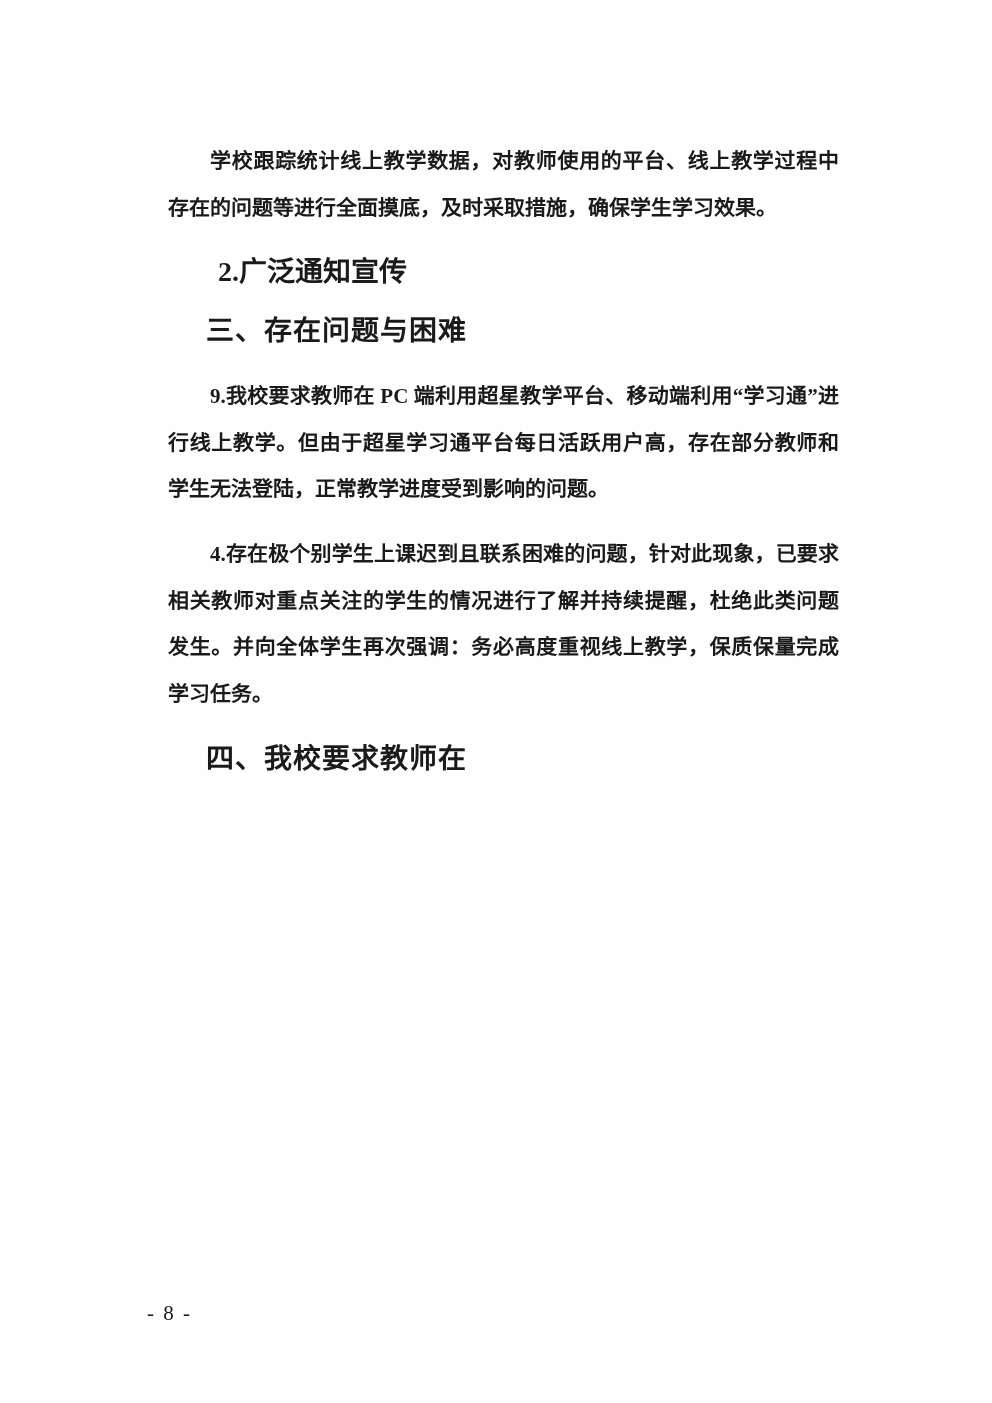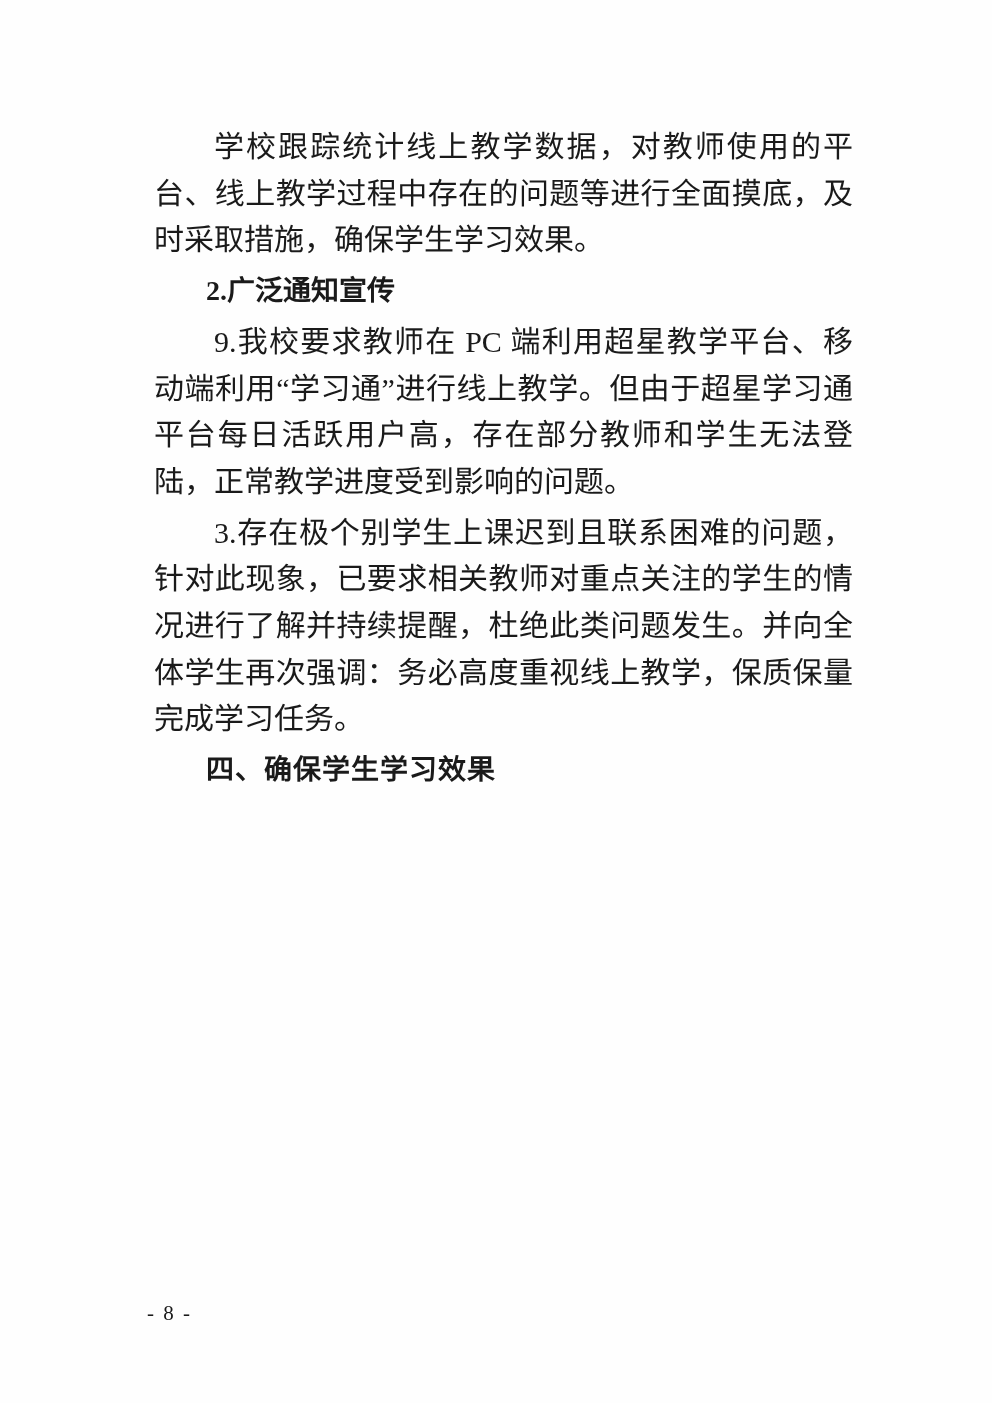--- a/index.html
+++ b/index.html
@@ -24,13 +24,13 @@
     width: 707px;
   }
   .body-para {
-    margin: 4px;
-    font-size: 30px;
+    margin: 18px;
+    font-size: 21px;
     line-height: 46.7px;
     text-align: justify;
     text-justify: inter-character;
     text-indent: 2em;
-    font-weight: 400;
+    font-weight: 700;
   }
   .heading-kai {
     margin: 0;

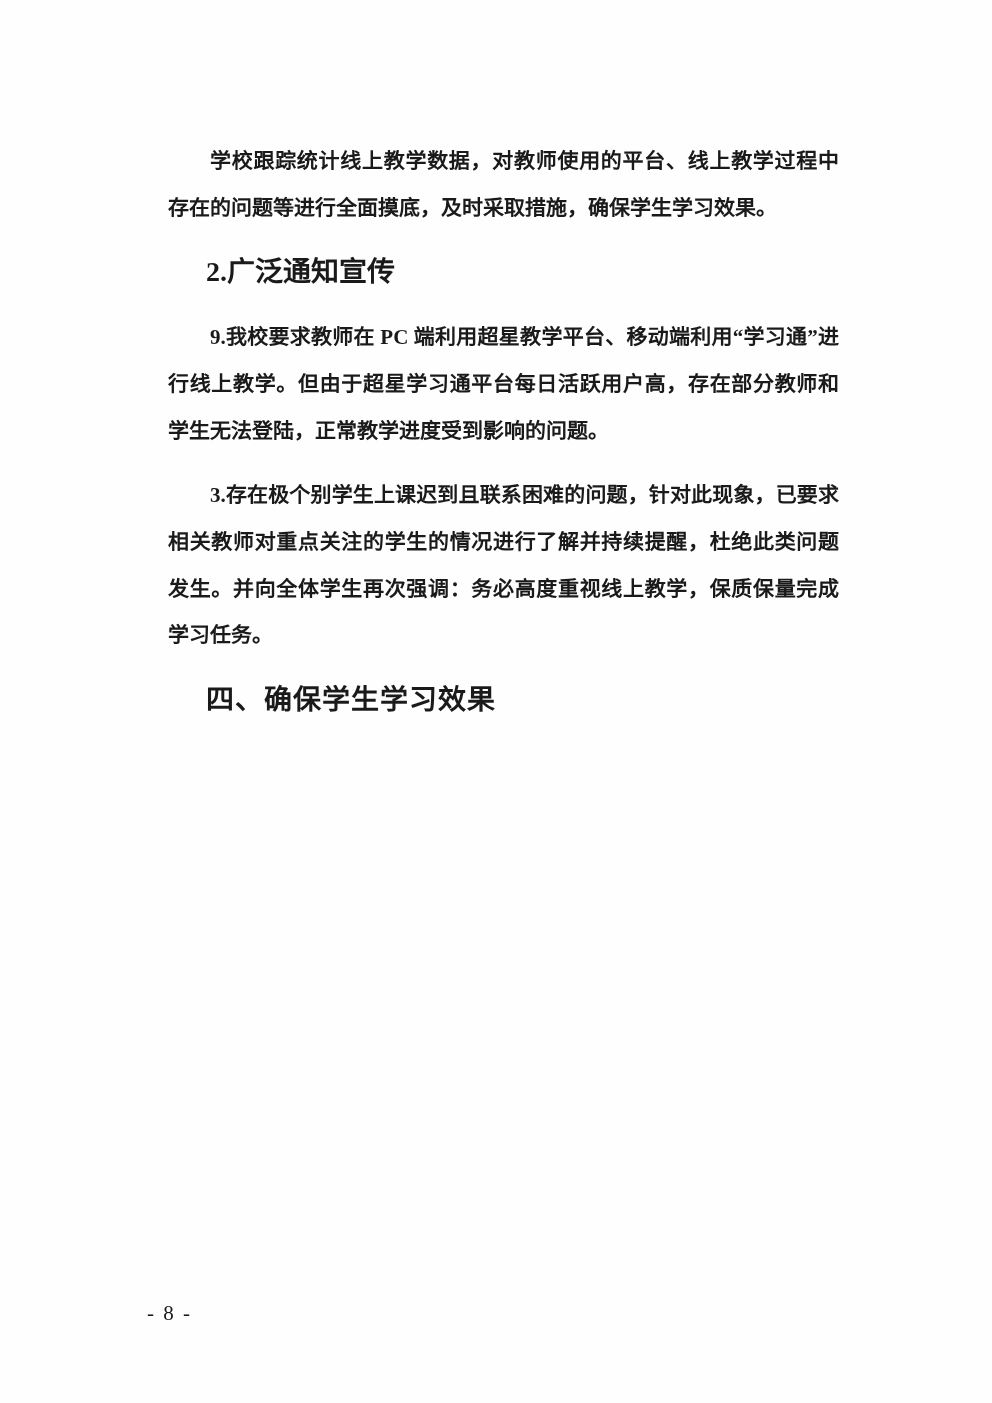--- a/index.html
+++ b/index.html
@@ -33,7 +33,7 @@
     font-weight: 700;
   }
   .heading-kai {
-    margin: 0;
+    margin: 12px;
     font-size: 28px;
     line-height: 46.7px;
     font-weight: 700;

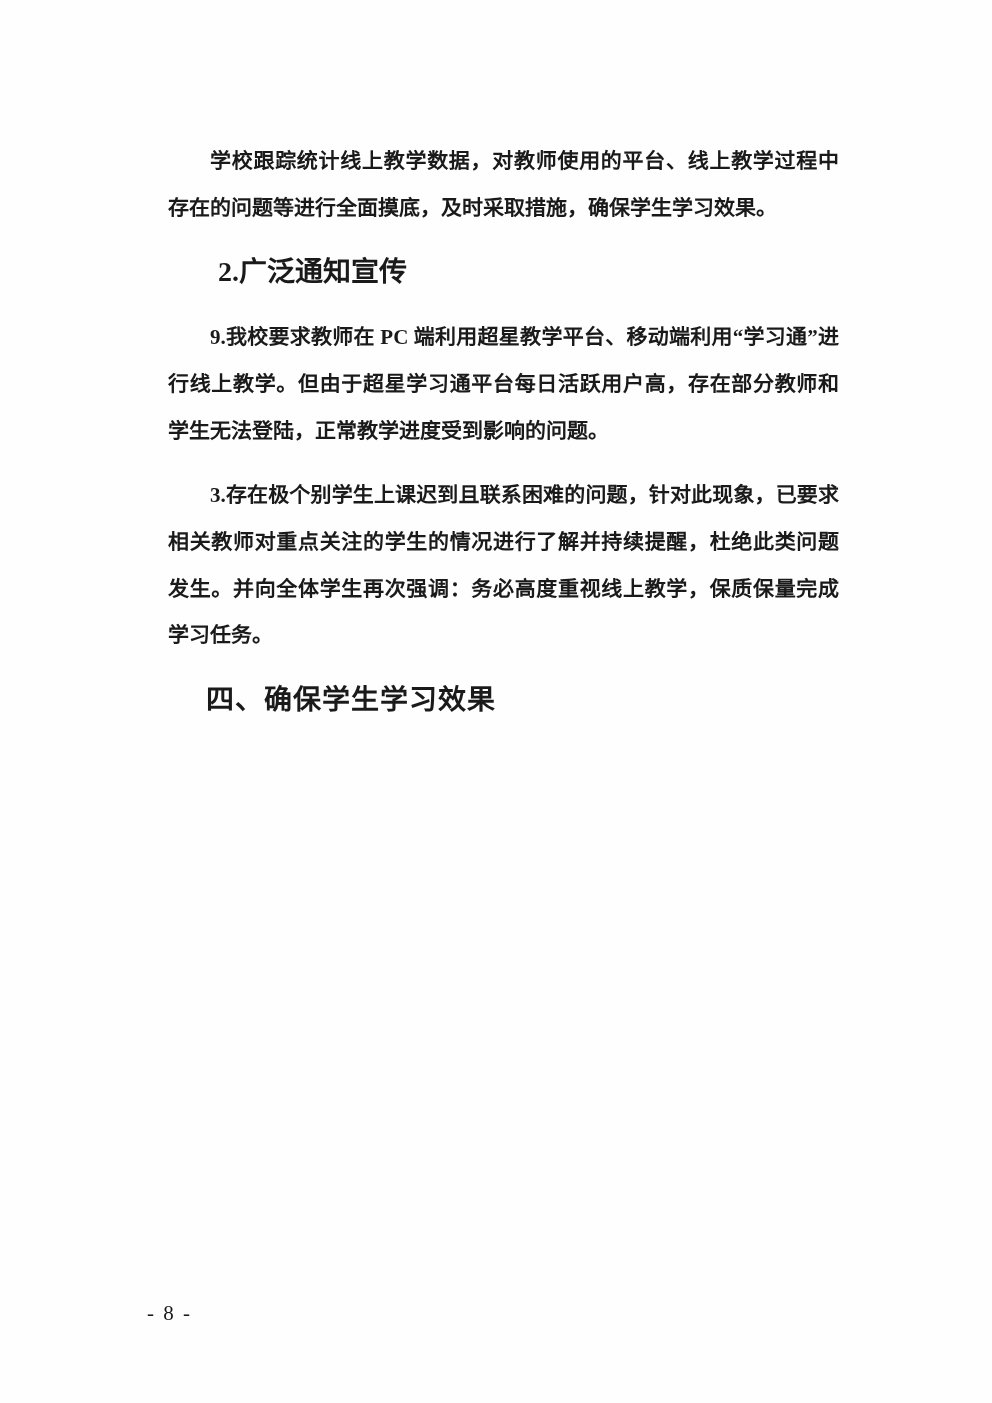--- a/index.html
+++ b/index.html
@@ -73,6 +73,7 @@
     <h2 class="heading-kai">2.广泛通知宣传</h2>
 
 
+    <h2 class="heading-hei">三、存在问题与困难</h2>
 
     <p class="body-para">9.我校要求教师在 PC 端利用超星教学平台、移动端利用“学习通”进行线上教学。但由于超星学习通平台每日活跃用户高，存在部分教师和学生无法登陆，正常教学进度受到影响的问题。</p>
 

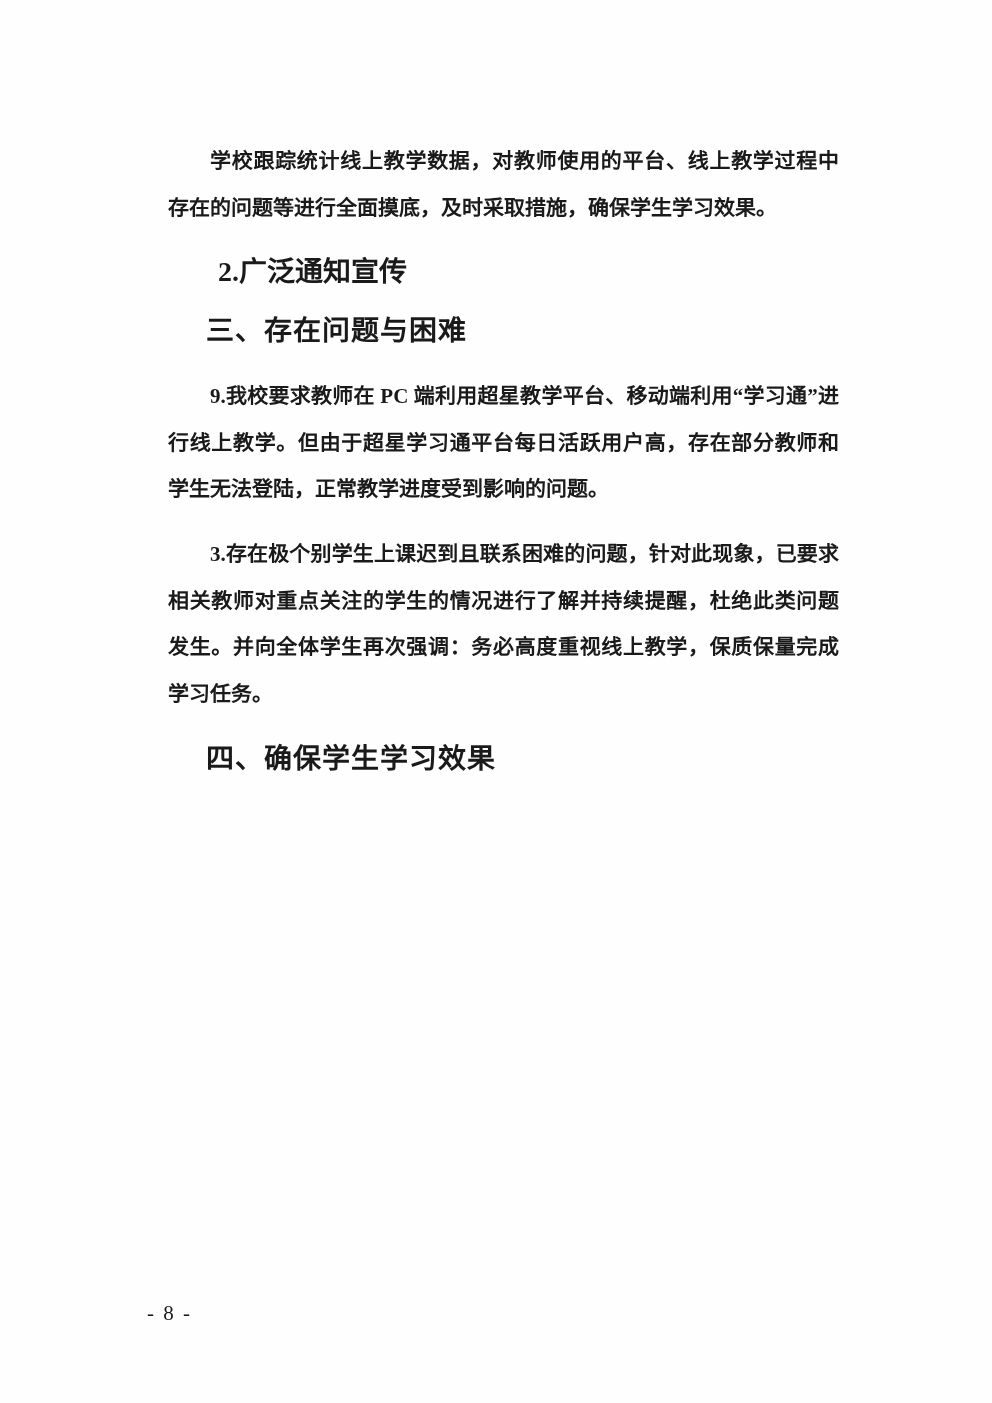--- a/index.html
+++ b/index.html
@@ -78,7 +78,7 @@
     <p class="body-para">9.我校要求教师在 PC 端利用超星教学平台、移动端利用“学习通”进行线上教学。但由于超星学习通平台每日活跃用户高，存在部分教师和学生无法登陆，正常教学进度受到影响的问题。</p>
 
 
-    <p class="body-para">3.存在极个别学生上课迟到且联系困难的问题，针对此现象，已要求相关教师对重点关注的学生的情况进行了解并持续提醒，杜绝此类问题发生。并向全体学生再次强调：务必高度重视线上教学，保质保量完成学习任务。</p>
+    <p class="body-para">4.存在极个别学生上课迟到且联系困难的问题，针对此现象，已要求相关教师对重点关注的学生的情况进行了解并持续提醒，杜绝此类问题发生。并向全体学生再次强调：务必高度重视线上教学，保质保量完成学习任务。</p>
 
     <h2 class="heading-hei">四、确保学生学习效果</h2>
 

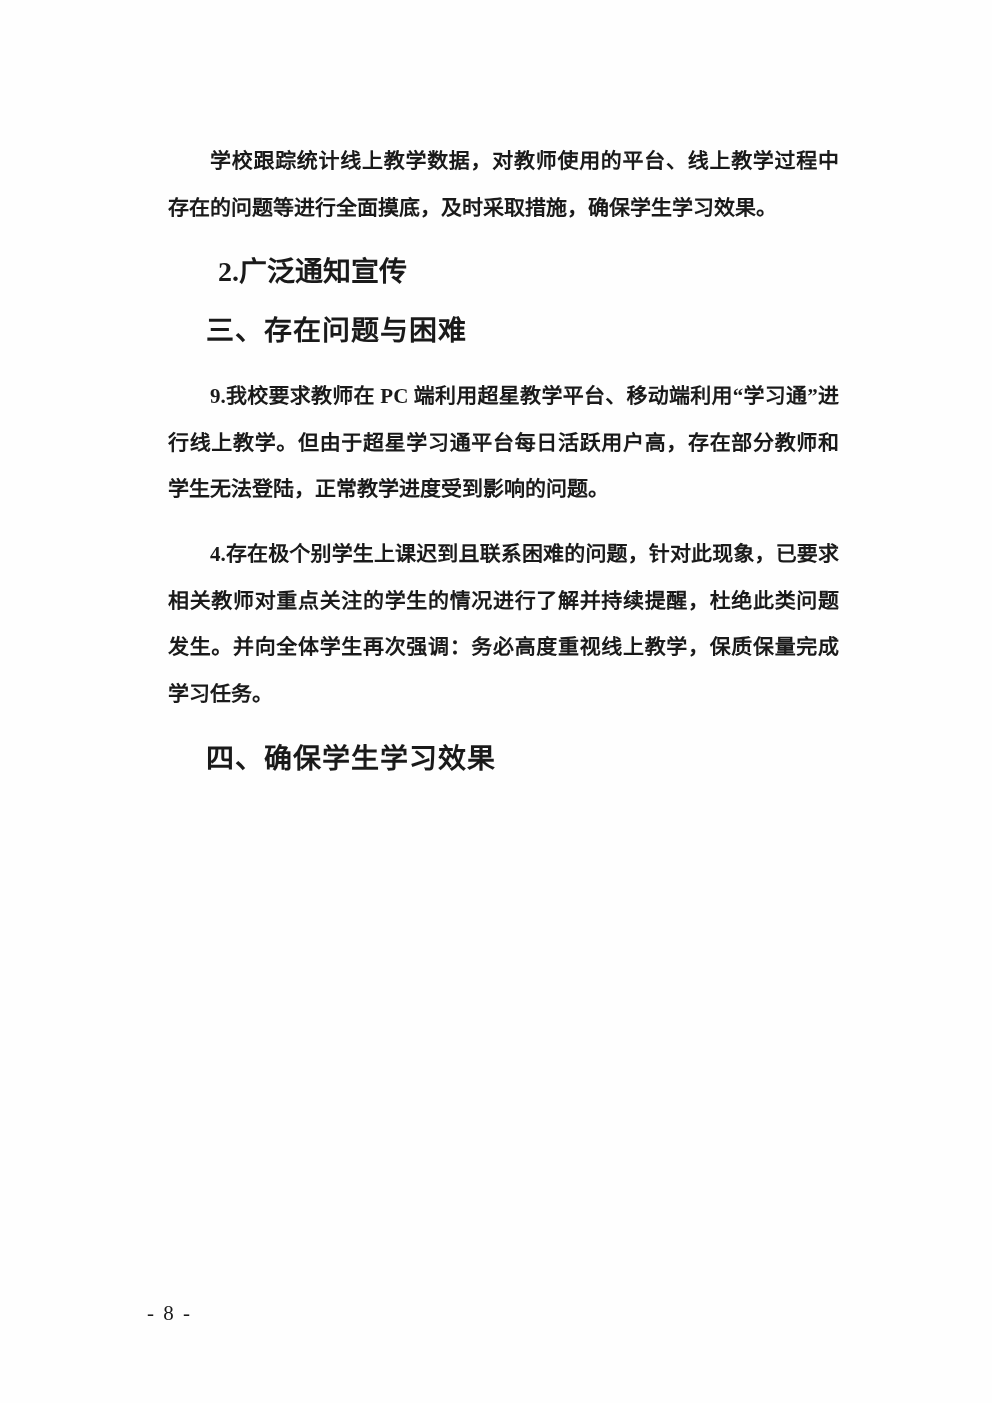--- a/index.html
+++ b/index.html
@@ -80,7 +80,7 @@
 
     <p class="body-para">4.存在极个别学生上课迟到且联系困难的问题，针对此现象，已要求相关教师对重点关注的学生的情况进行了解并持续提醒，杜绝此类问题发生。并向全体学生再次强调：务必高度重视线上教学，保质保量完成学习任务。</p>
 
-    <h2 class="heading-hei">四、确保学生学习效果</h2>
+    <h2 class="heading-hei">四、我校要求教师在</h2>
 
   </div>
 

